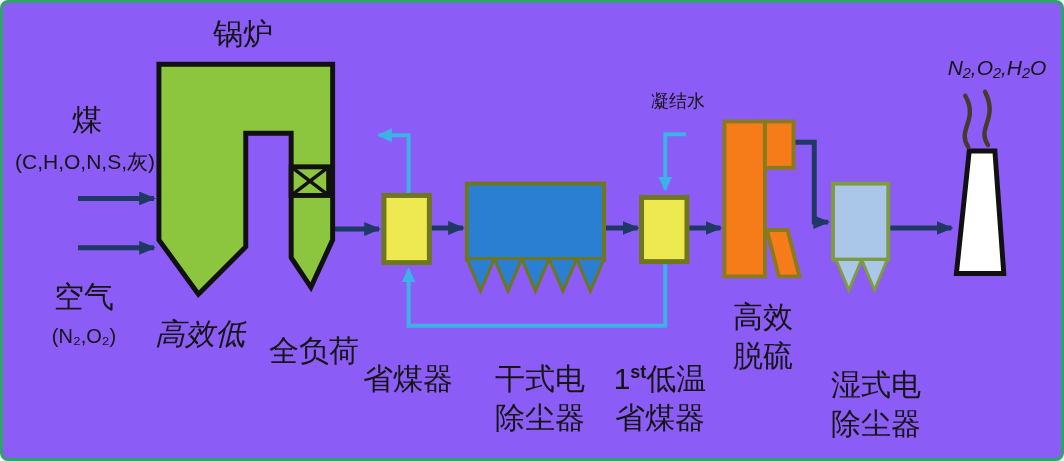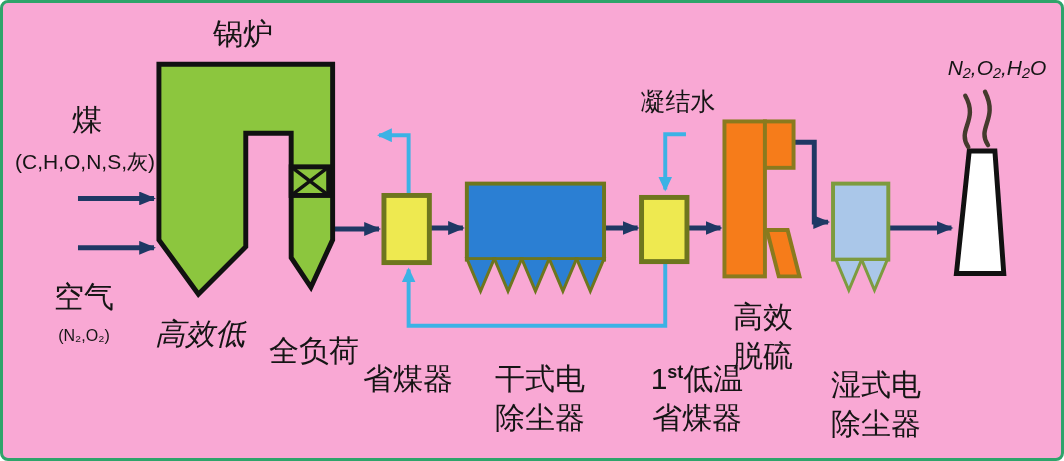--- a/index.html
+++ b/index.html
@@ -7,7 +7,7 @@
     position:relative;
     width:1064px;height:461px;
     box-sizing:border-box;
-    background:#f9a8d4;
+    background:#8b5cf6;
     border:3px solid #2ea46a;
     border-radius:8px;
     overflow:hidden;

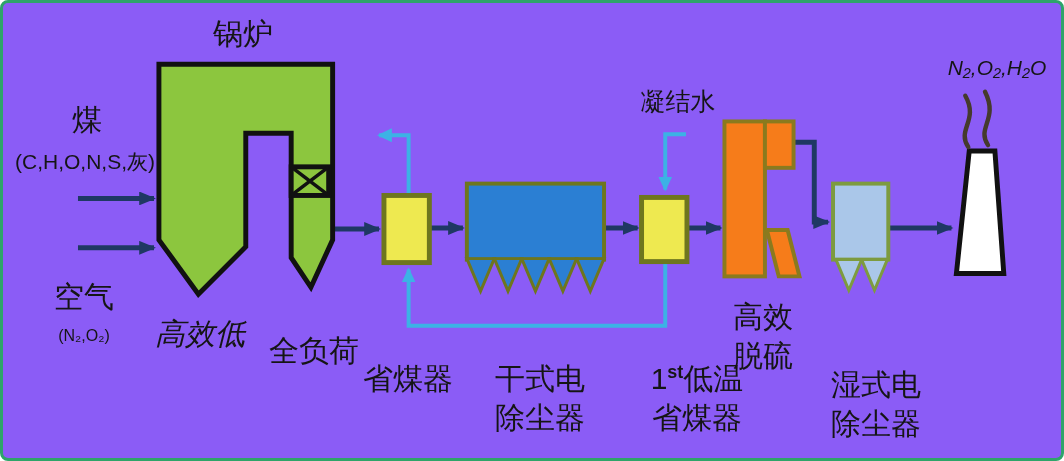--- a/index.html
+++ b/index.html
@@ -25,7 +25,7 @@
   }
   .lbl .ln{display:block;}
   .big{font-size:30px;line-height:39px;}
-  .mid{font-size:25px;line-height:32px;}
+  .mid{font-size:18px;line-height:32px;}
   .small{font-size:16px;line-height:24px;}
   .lbl sup{font-size:18px;line-height:0;vertical-align:super;font-weight:600;}
 </style>

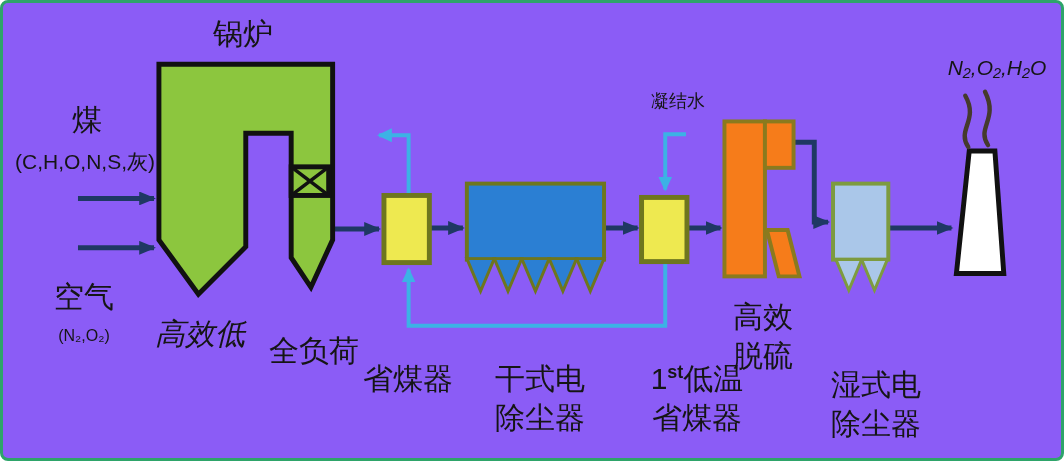--- a/index.html
+++ b/index.html
@@ -26,7 +26,7 @@
   .lbl .ln{display:block;}
   .big{font-size:30px;line-height:39px;}
   .mid{font-size:18px;line-height:32px;}
-  .small{font-size:16px;line-height:24px;}
+  .small{font-size:20px;line-height:24px;}
   .lbl sup{font-size:18px;line-height:0;vertical-align:super;font-weight:600;}
 </style>
 </head>

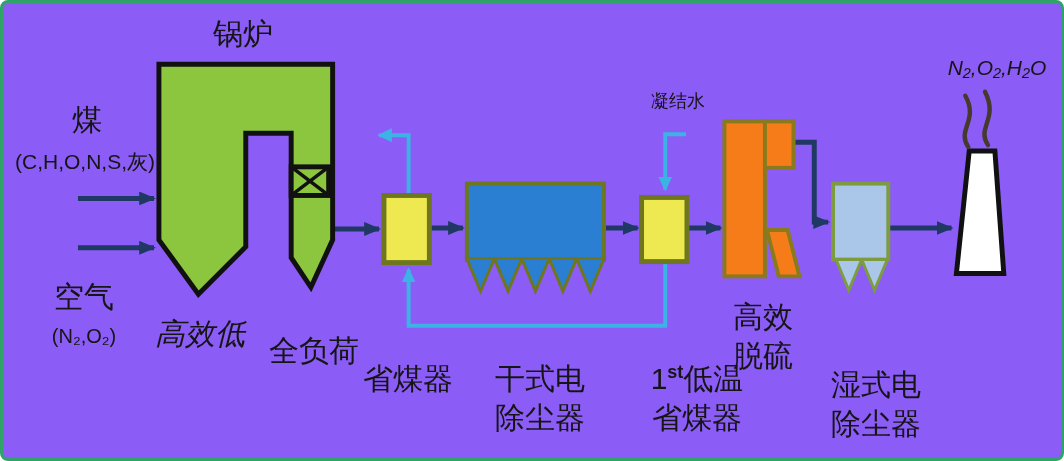--- a/index.html
+++ b/index.html
@@ -121,7 +121,7 @@
     <span class="ln">除尘器</span>
   </div>
 
-  <div class="lbl big" style="left:694px;top:356px;">
+  <div class="lbl big" style="left:657px;top:356px;">
     <span class="ln"><span>1</span><sup>st</sup><span>低温</span></span>
     <span class="ln">省煤器</span>
   </div>

